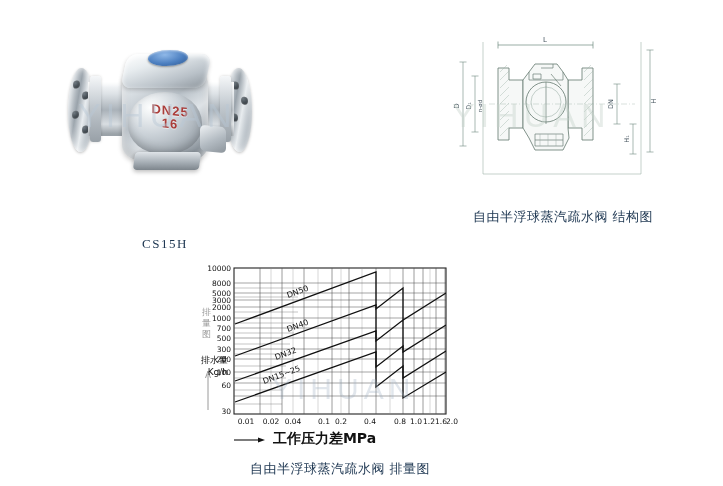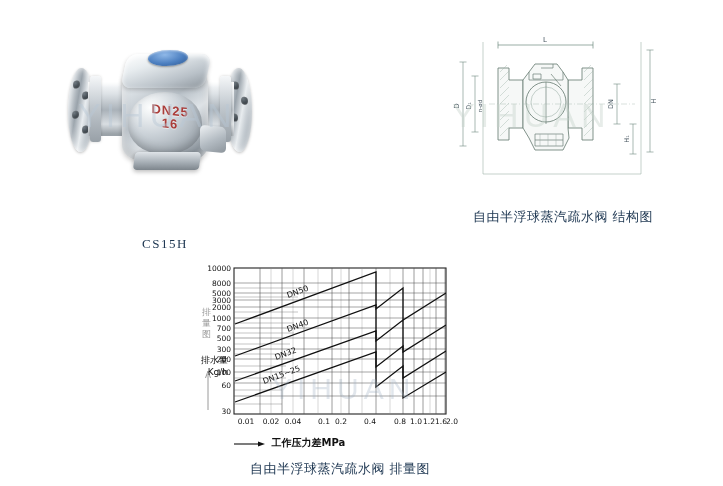--- a/index.html
+++ b/index.html
@@ -156,8 +156,8 @@
   }
   .xcap {
     position:absolute; left:36px; top:168px;
-    font-size:10px; color:#111; font-weight:bold;
-    font-family:"DejaVu Sans", sans-serif; white-space:nowrap;margin-top:6px;
+    font-size:14px; color:#111; font-weight:bold;
+    font-family:"DejaVu Sans", sans-serif; white-space:nowrap;
   }
 </style>
 </head>

